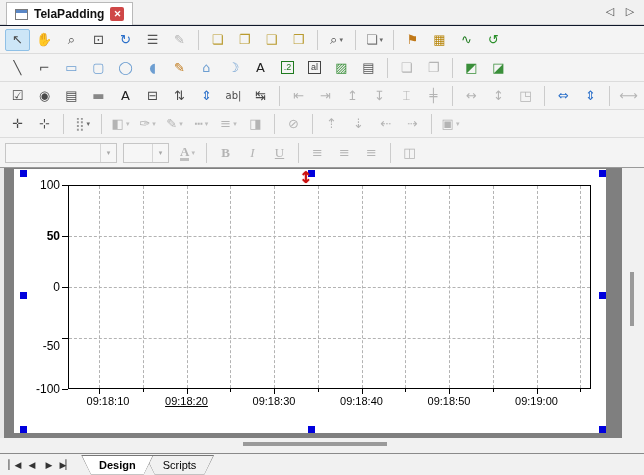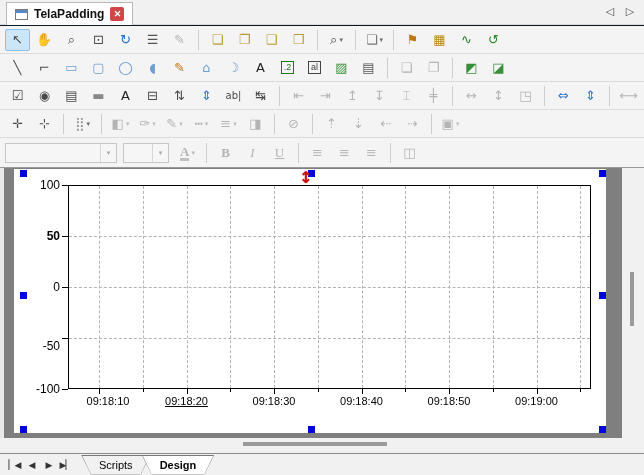--- a/index.html
+++ b/index.html
@@ -448,12 +448,12 @@
         <span class="navbtn">▶▏</span>
       </span>
     <div class="sheettabs">
+      <div class="sheet-tab active">
+        <span>Design</span>
+      </div>
       <div class="sheet-tab">
         <span>Scripts</span>
       </div>
-      <div class="sheet-tab active">
-        <span>Design</span>
-      </div>
     </div>
   </div>
 

